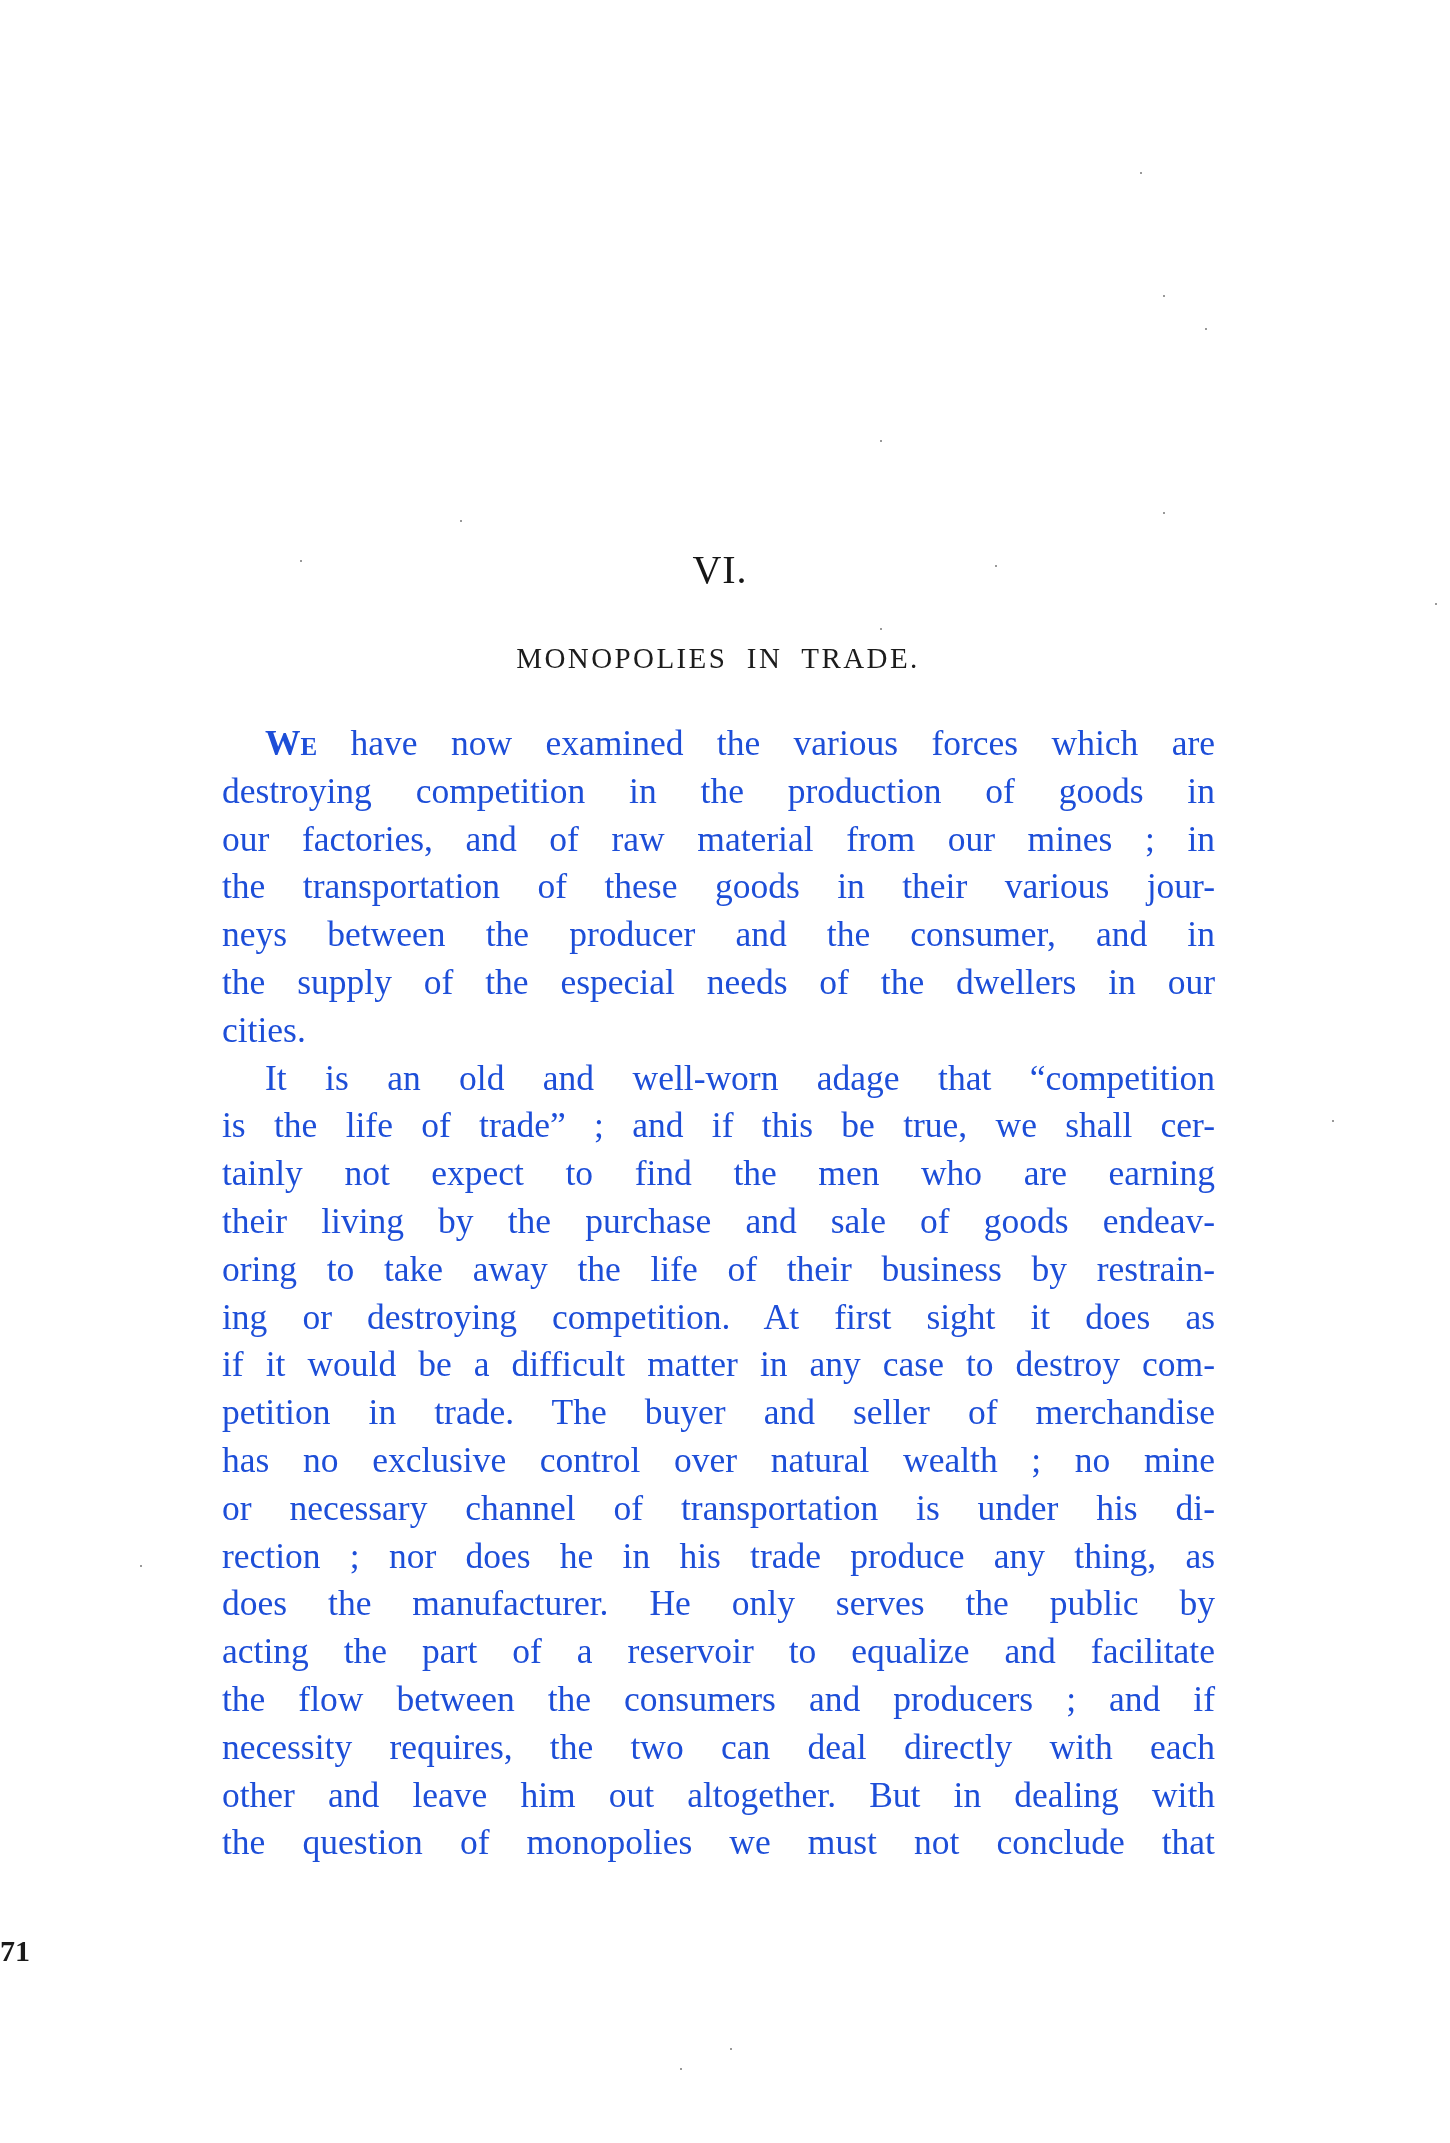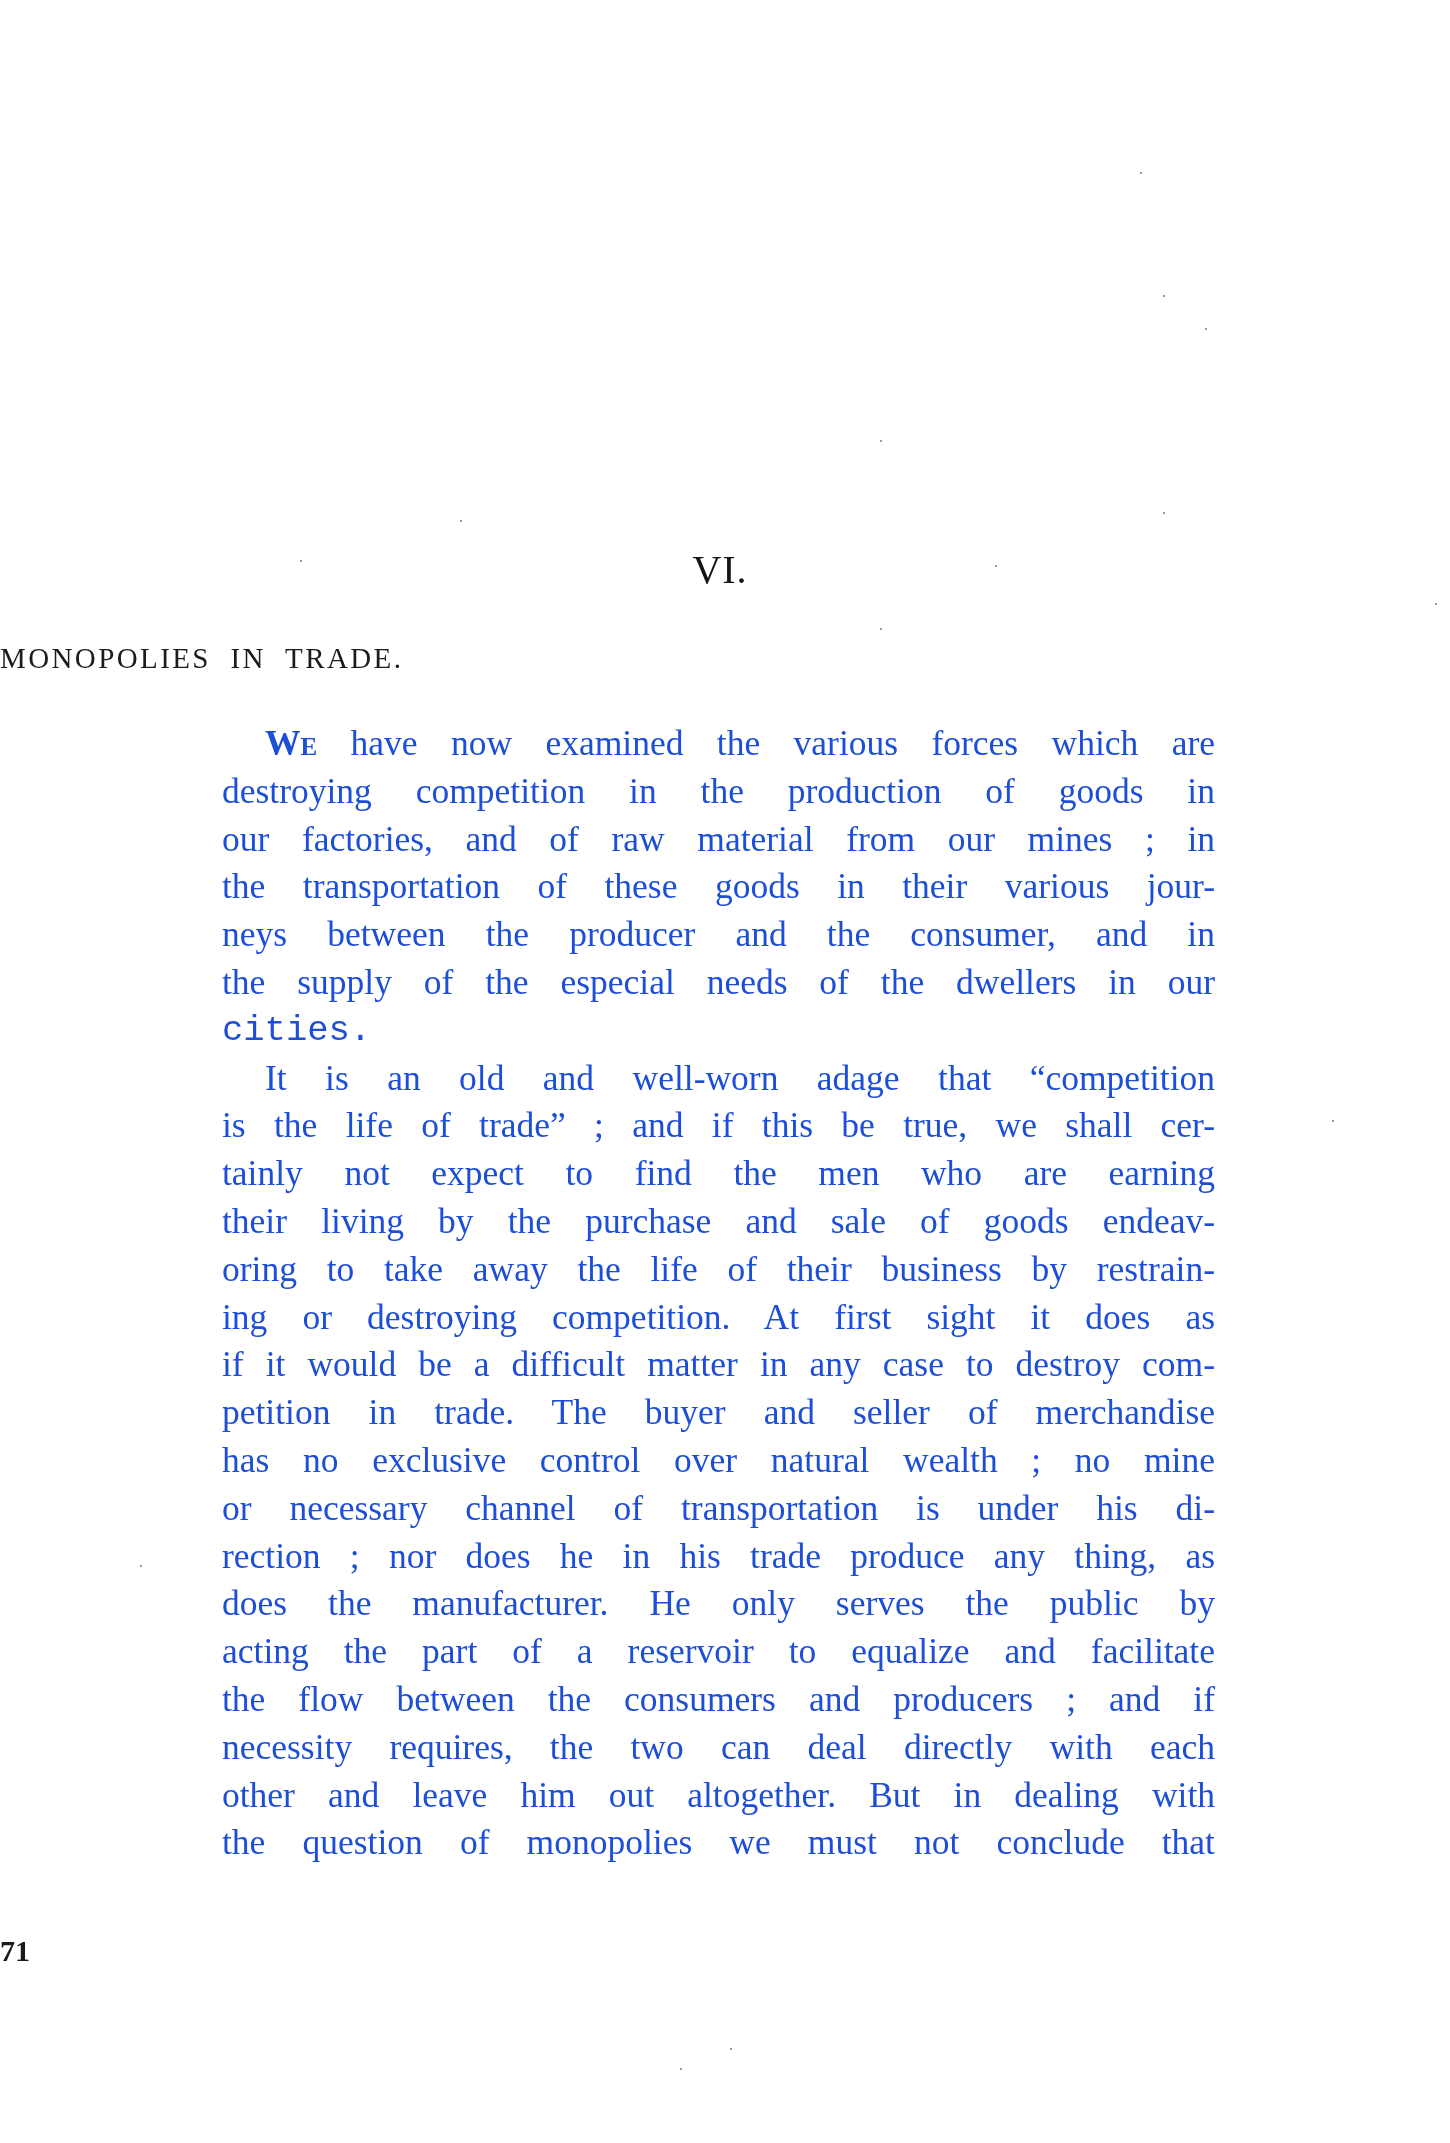--- a/index.html
+++ b/index.html
@@ -39,7 +39,7 @@
       top: 641px;
       left: 0;
       width: 1436px;
-      text-align: left;
+      text-align: center;
       font-size: 29px;
       line-height: 34px;
       letter-spacing: 2.4px;

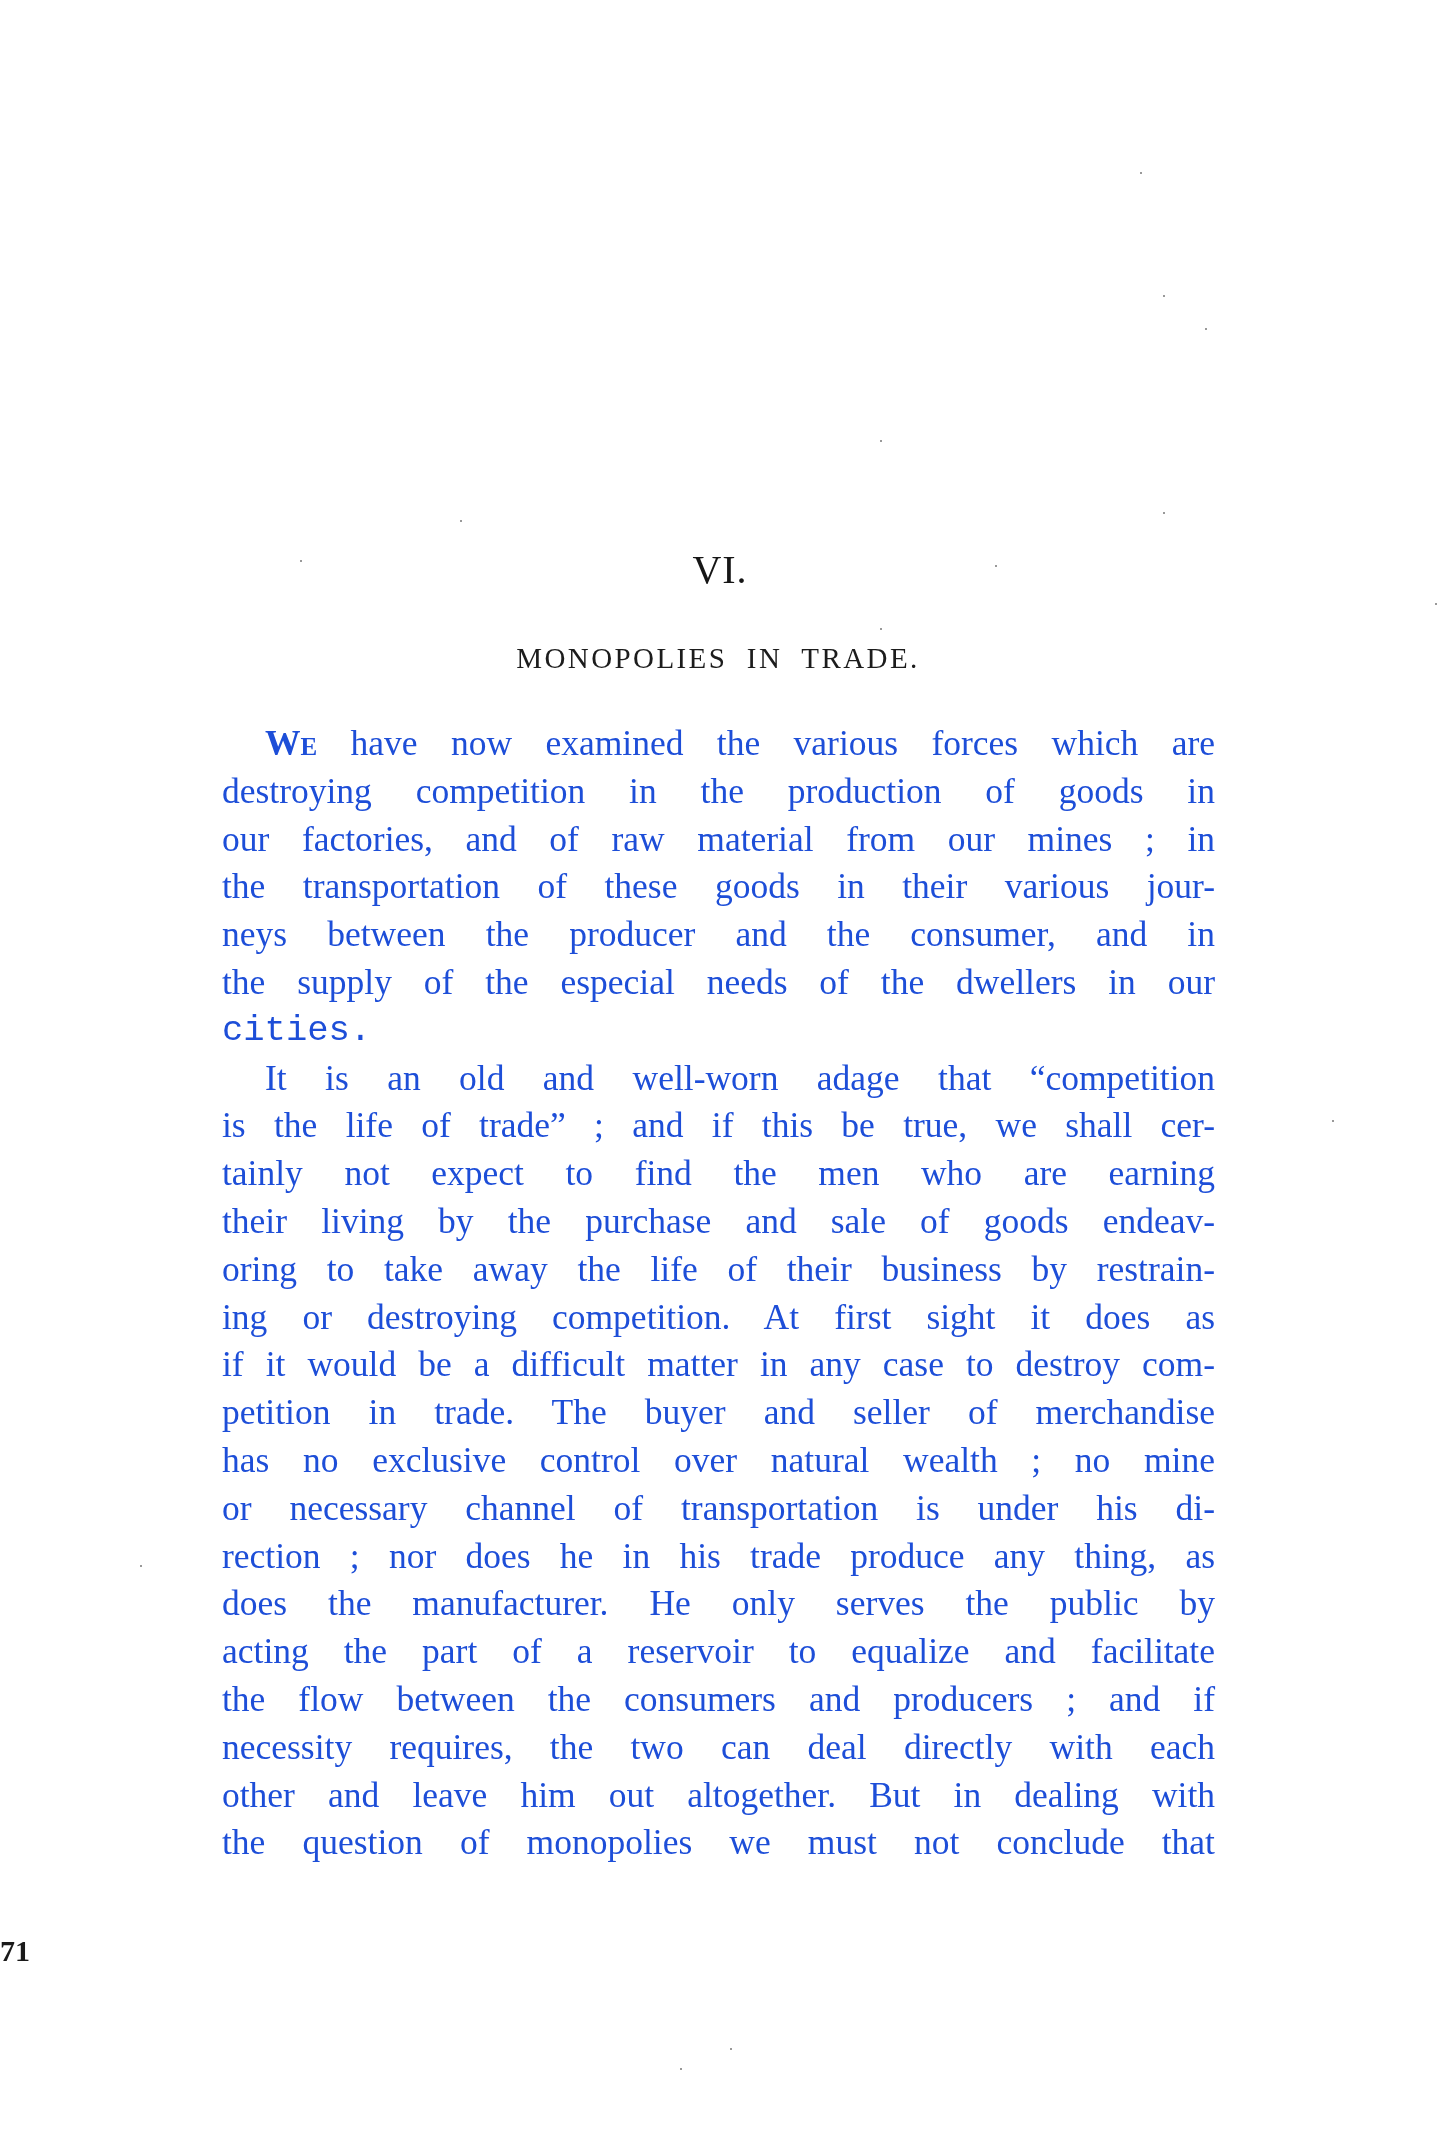--- a/index.html
+++ b/index.html
@@ -65,7 +65,6 @@
     }
     .body-text .line.last {
       text-align-last: left;
-      font-family: Liberation Mono, monospace;
     }
     .body-text .line.indent {
       padding-left: 43px;

